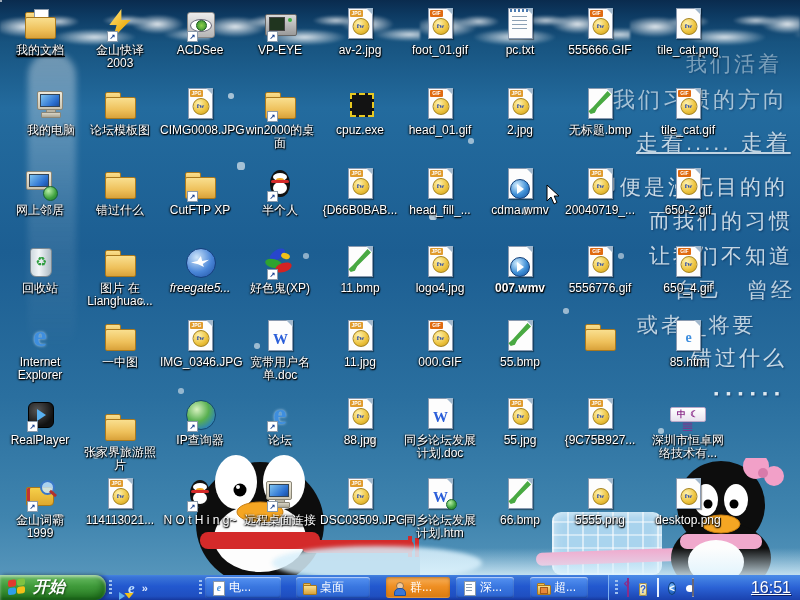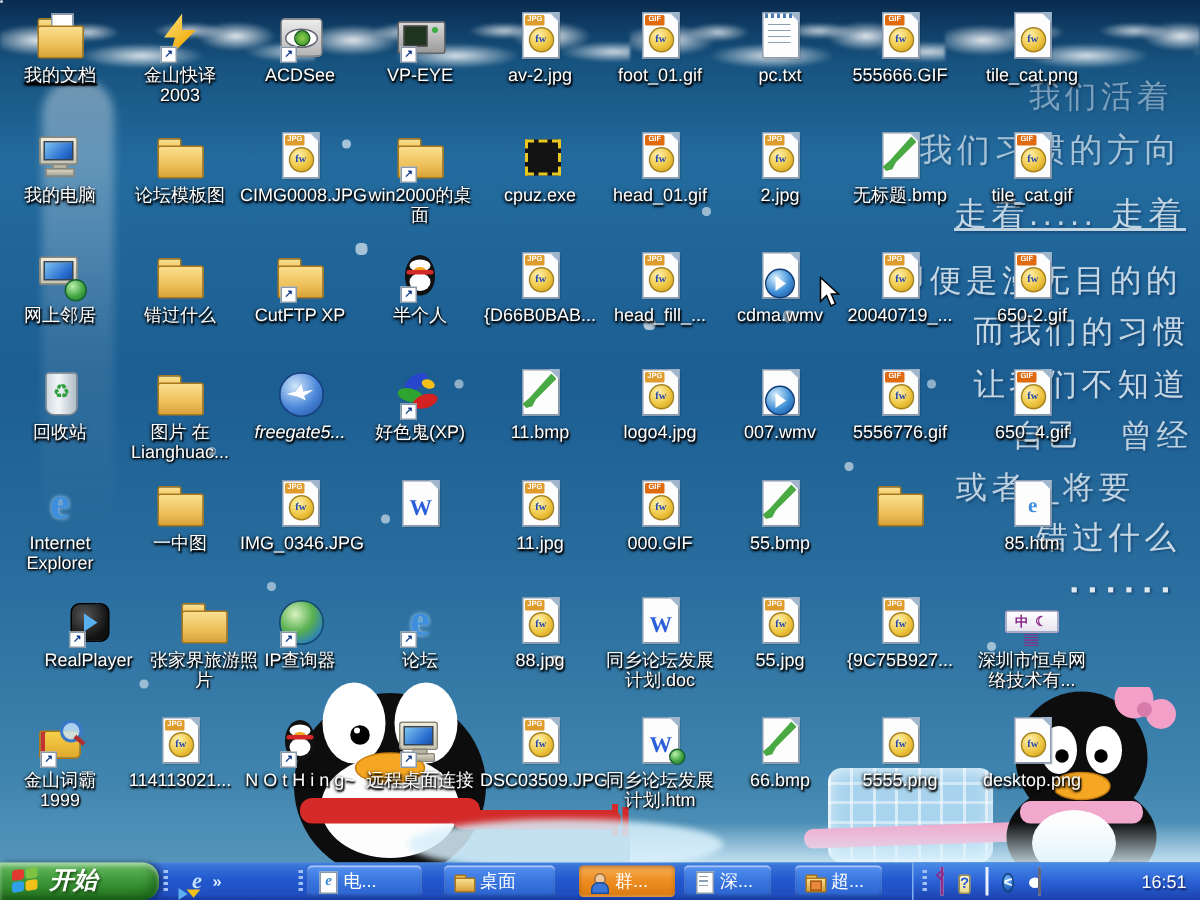--- a/index.html
+++ b/index.html
@@ -310,7 +310,7 @@
         </div>
         <div class="label">tile_cat.png</div>
       </div>
-      <div class="dicon" style="left: 0px; top: 88px;">
+      <div class="dicon" style="left: 0px; top: 88px; padding-left: 11px;">
         <div class="art">
           <i class="mon"></i>
           <i class="scr"></i>

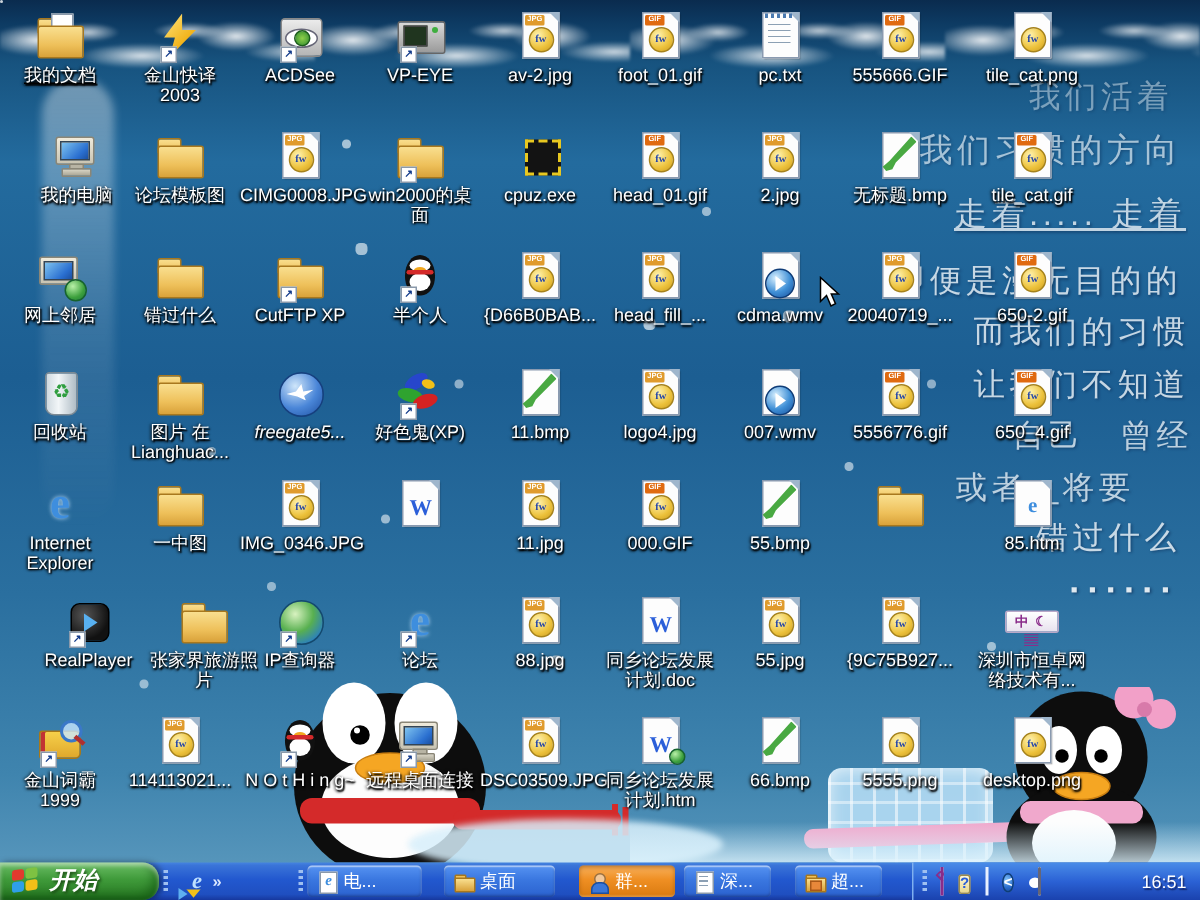--- a/index.html
+++ b/index.html
@@ -525,7 +525,7 @@
         </div>
         <div class="label">logo4.jpg</div>
       </div>
-      <div class="dicon" style="left: 480px; top: 246px;">
+      <div class="dicon" style="left: 480px; top: 246px; font-weight: bold;">
         <div class="art">
           <span class="pg">
             <i class="fold"></i>

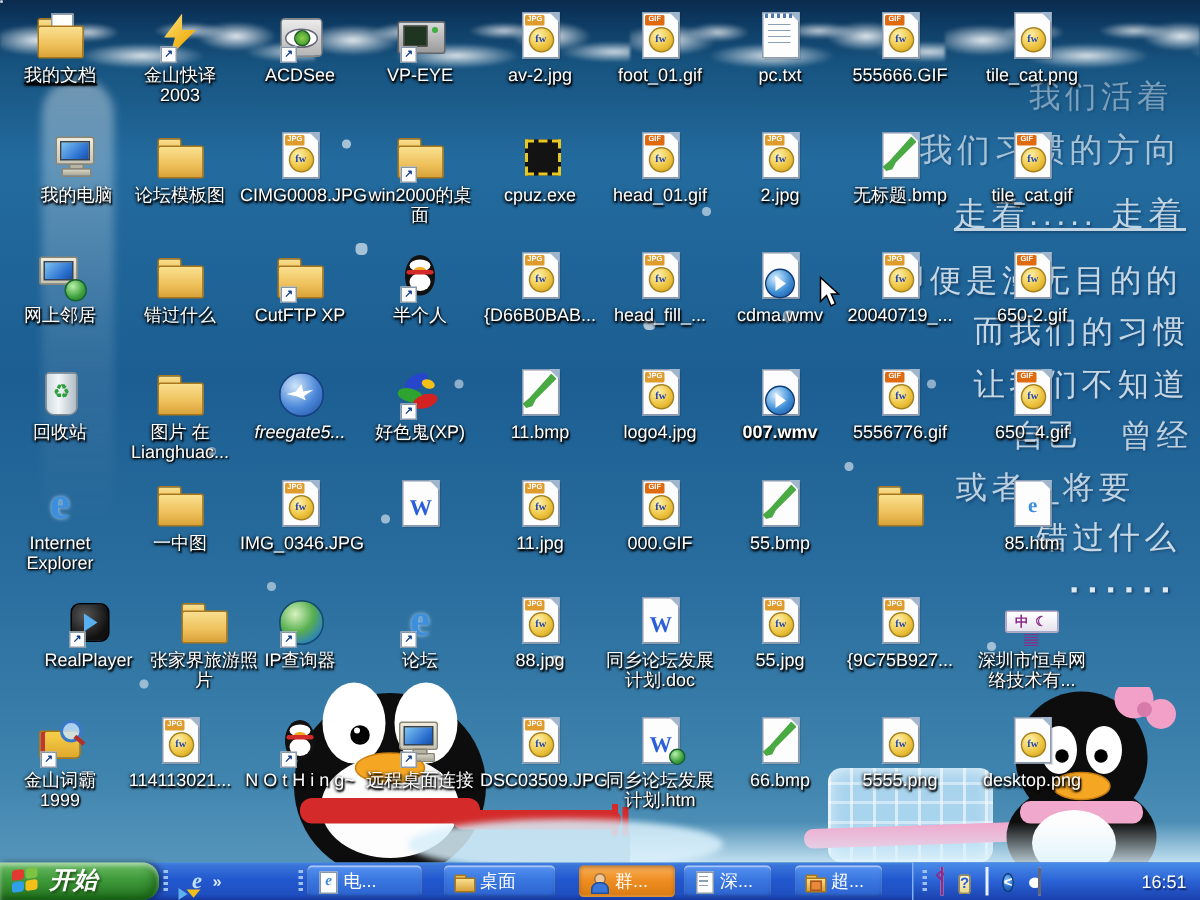--- a/index.html
+++ b/index.html
@@ -587,6 +587,8 @@
             <i class="wmark">W</i>
           </span>
         </div>
+        <div class="label">宽带用户名
+单.doc</div>
       </div>
       <div class="dicon" style="left: 320px; top: 320px;">
         <div class="art">

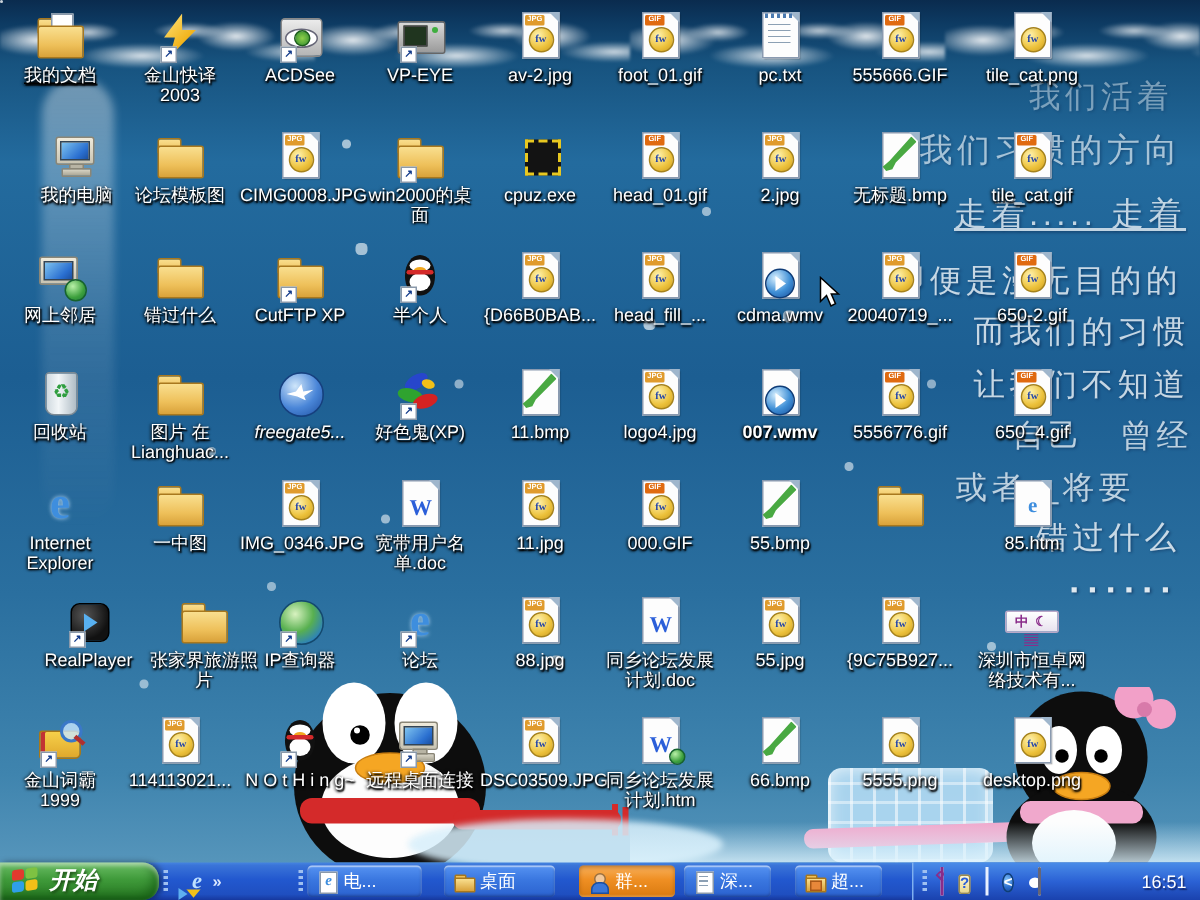--- a/index.html
+++ b/index.html
@@ -634,7 +634,7 @@
         </div>
         <div class="label">85.htm</div>
       </div>
-      <div class="dicon" style="left: 0px; top: 398px; padding-left: 19px;">
+      <div class="dicon" style="left: 0px; top: 398px;">
         <div class="art">
           <span class="rp">
             <i></i>

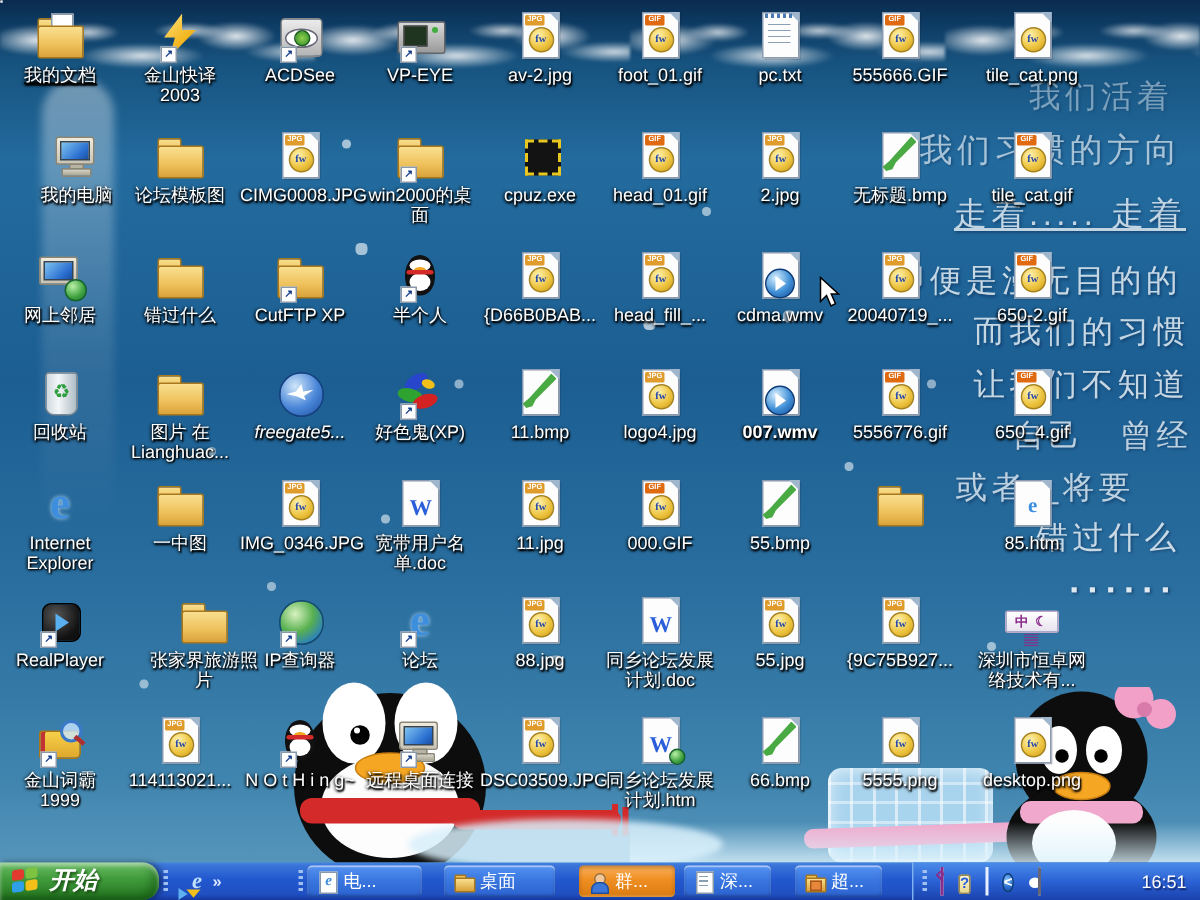--- a/index.html
+++ b/index.html
@@ -643,7 +643,7 @@
         </div>
         <div class="label">RealPlayer</div>
       </div>
-      <div class="dicon" style="left: 80px; top: 398px; margin-left: 16px;">
+      <div class="dicon" style="left: 80px; top: 410px;">
         <div class="art">
           <i class="ftab"></i>
           <i class="fbody"></i>

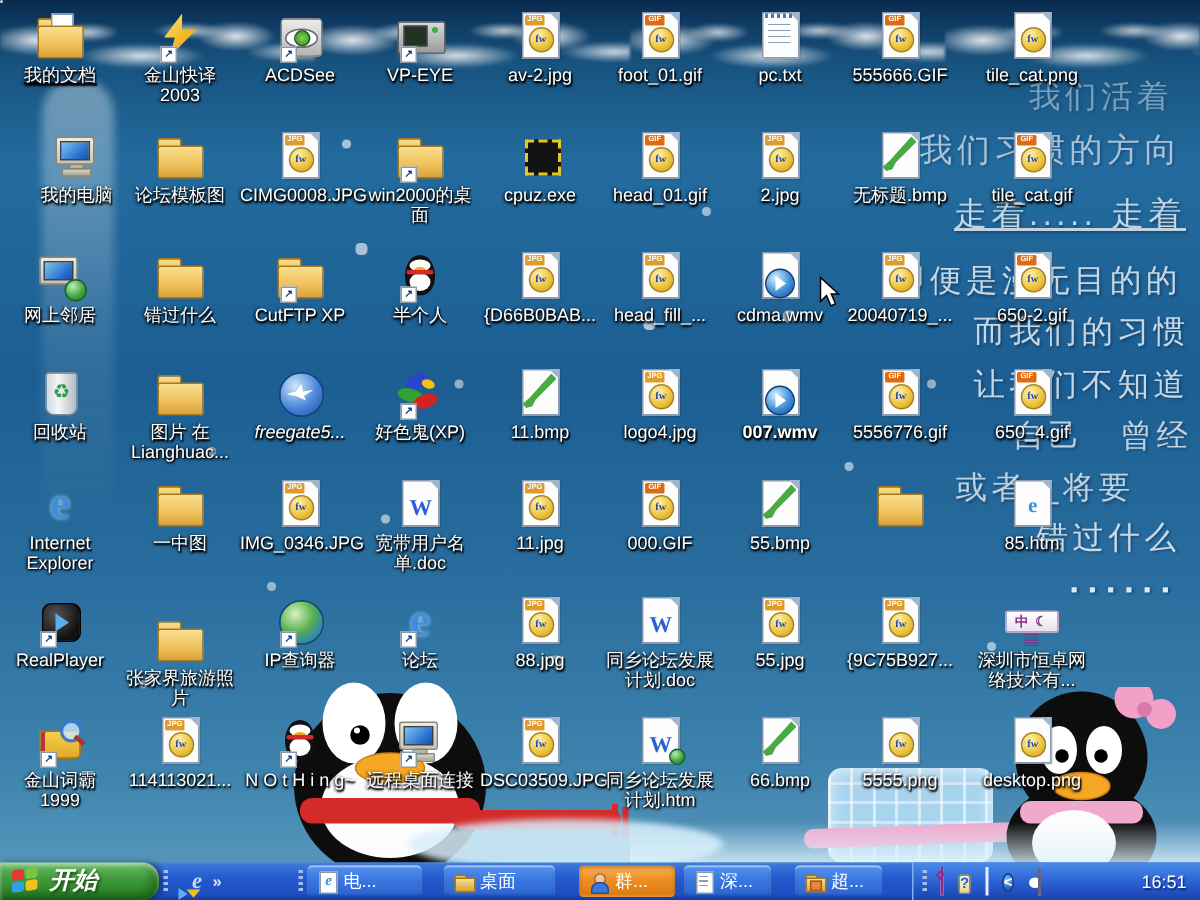--- a/index.html
+++ b/index.html
@@ -166,7 +166,7 @@
   .t-qq i{position:absolute;left:2px;top:6px;width:8px;height:7px;border-radius:50%;background:#fff;}
   .t-kb{width:15px;height:11px;margin:2px 0;background:#fff;border:1px solid #667;border-radius:1px;
     background-image:repeating-linear-gradient(90deg,#9ab 0 1px,transparent 1px 4px);transform:skewX(-12deg);}
-  #clock{margin-left:auto;padding-right:9px;color:#fff;font-size:12px;text-shadow:1px 1px 1px rgba(0,0,40,.6);}
+  #clock{margin-left:auto;padding-right:9px;color:#fff;font-size:16px;text-shadow:1px 1px 1px rgba(0,0,40,.6);text-decoration:underline;}
 </style>
 </head>
 <body>

